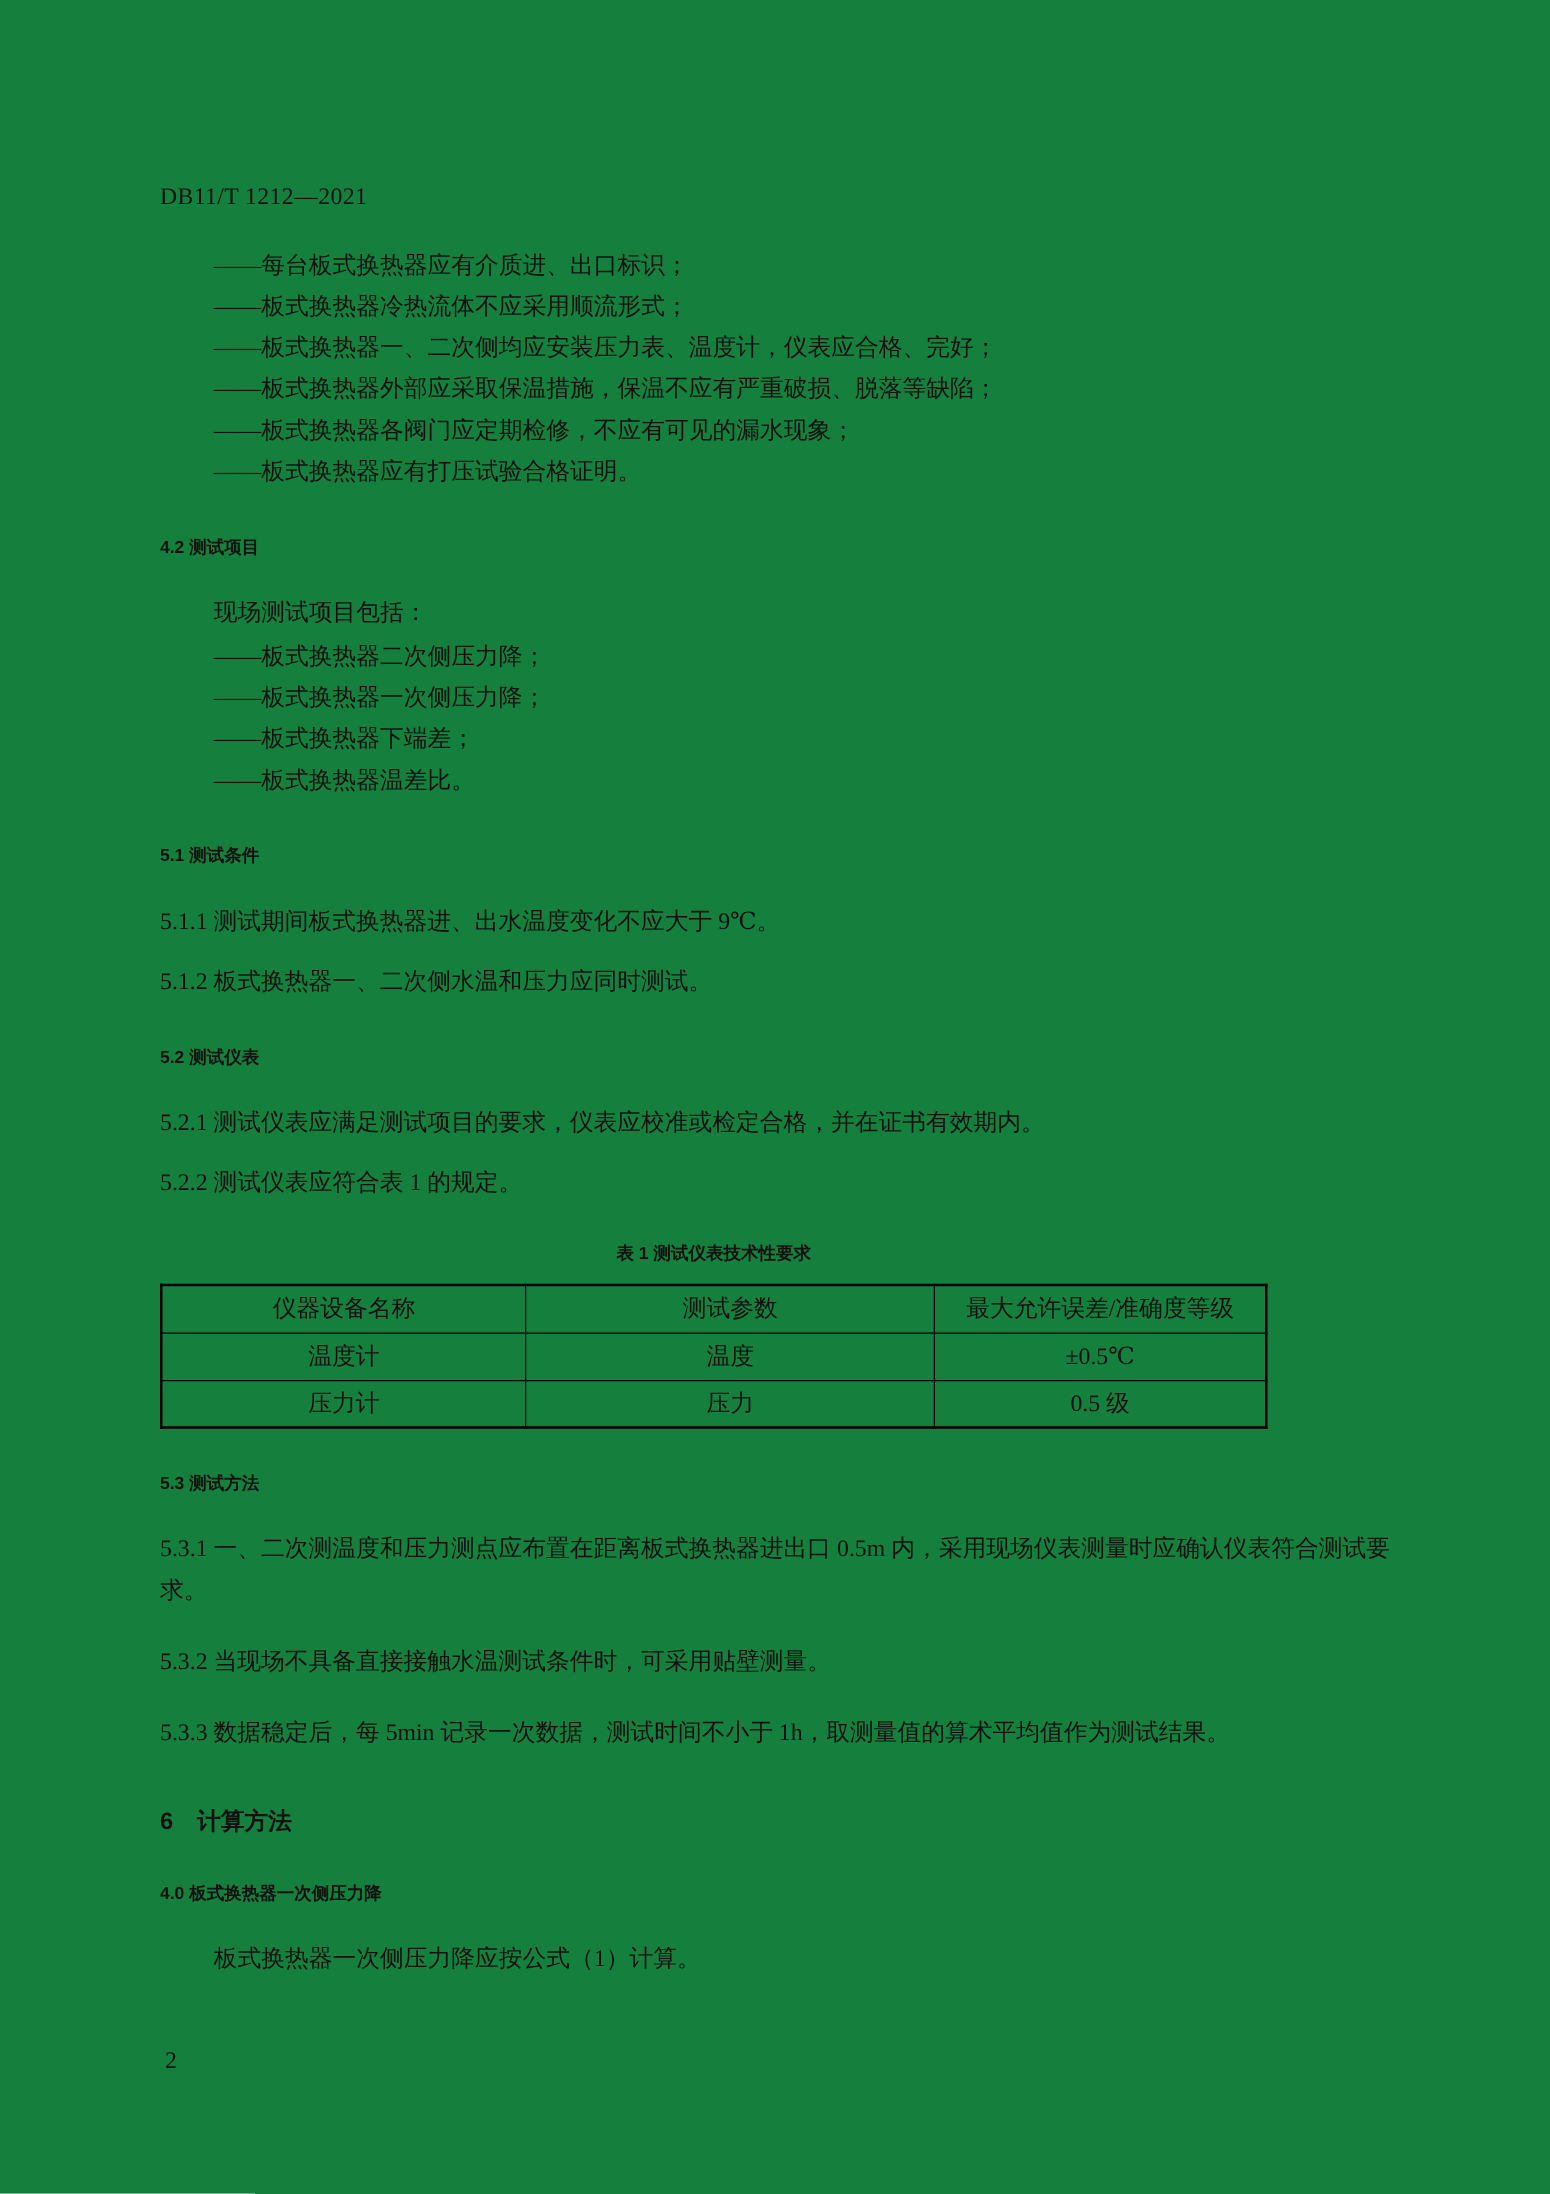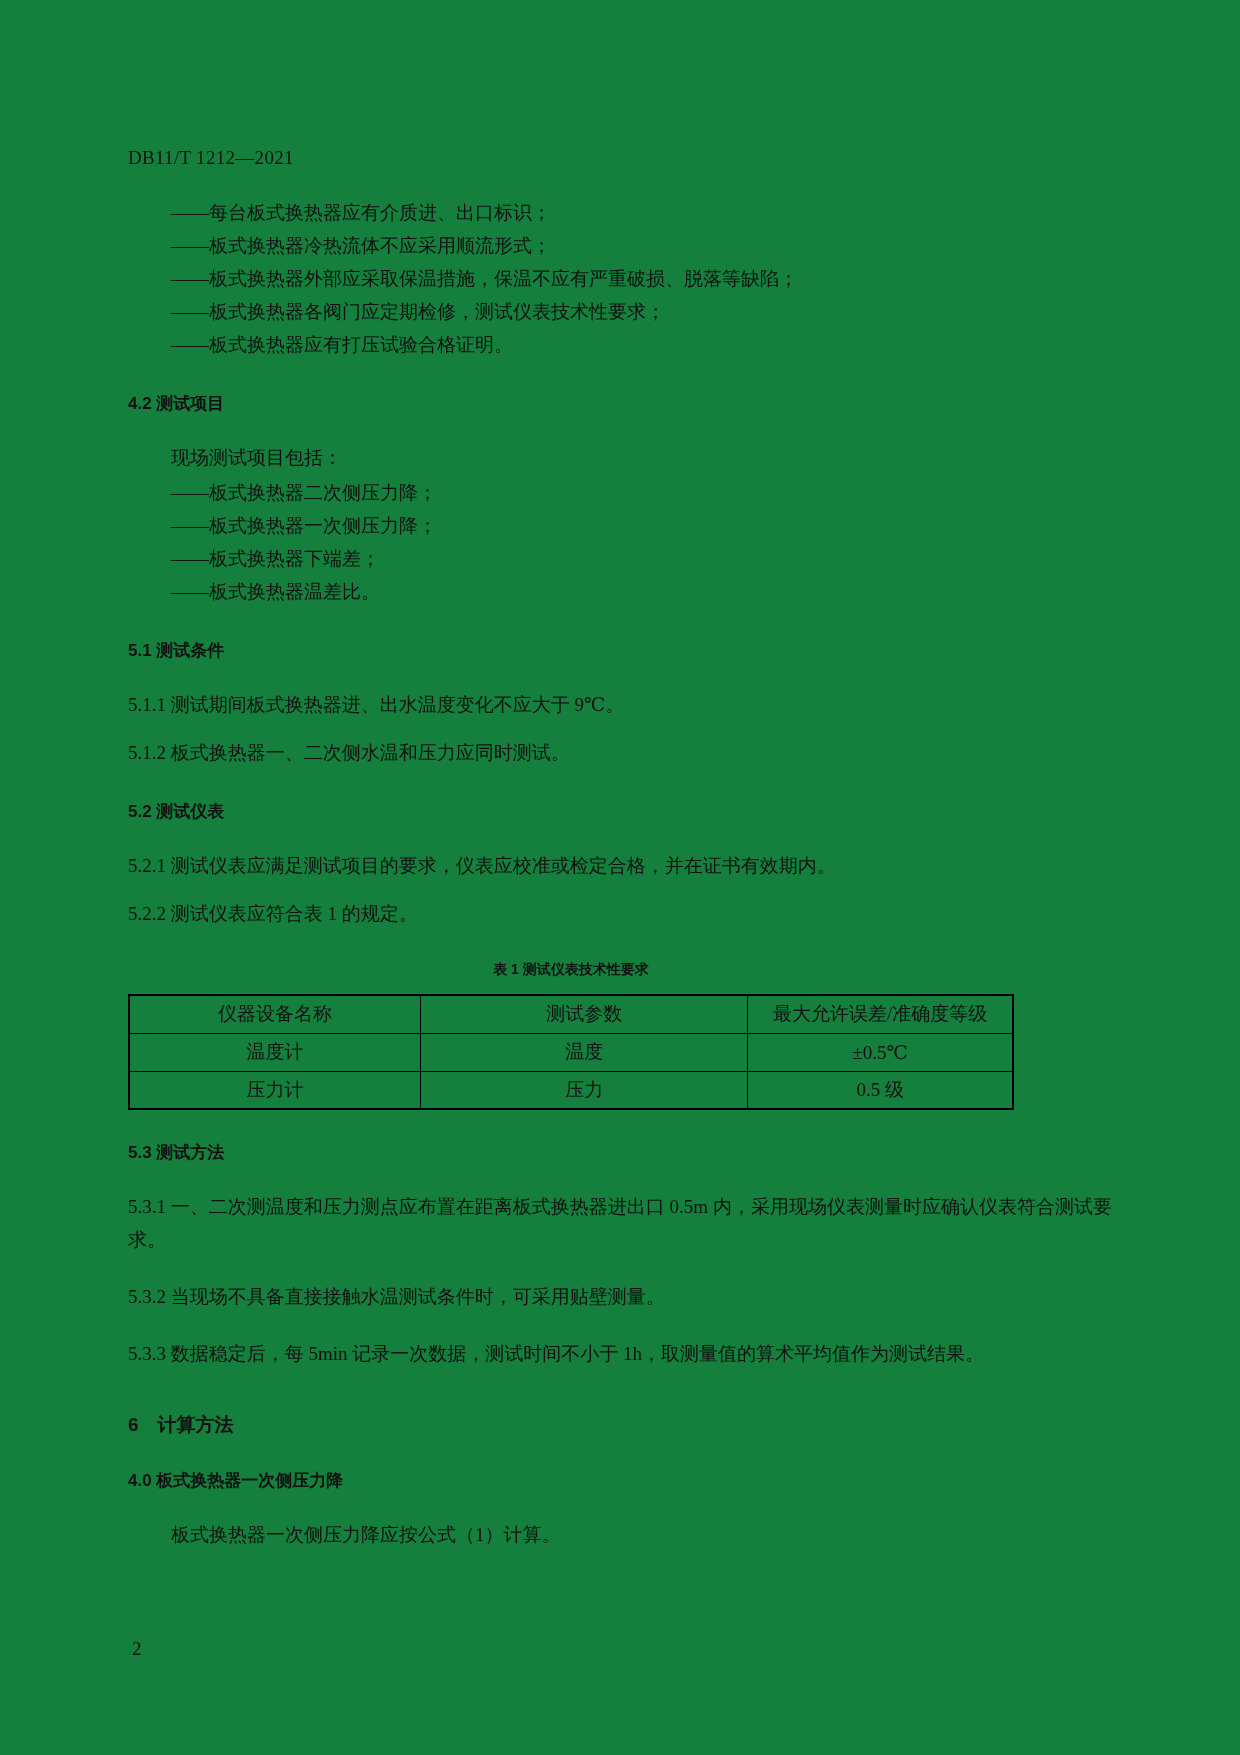--- a/index.html
+++ b/index.html
@@ -47,6 +47,7 @@
   <div class="dash-list">
     <p class="dash-item">——每台板式换热器应有介质进、出口标识；</p>
     <p class="dash-item">——板式换热器冷热流体不应采用顺流形式；</p>
+    <p class="dash-item">——板式换热器一、二次侧均应安装压力表、温度计，仪表应合格、完好；</p>
     <p class="dash-item">——板式换热器外部应采取保温措施，保温不应有严重破损、脱落等缺陷；</p>
     <p class="dash-item">——板式换热器各阀门应定期检修，测试仪表技术性要求；</p>
     <p class="dash-item">——板式换热器应有打压试验合格证明。</p>

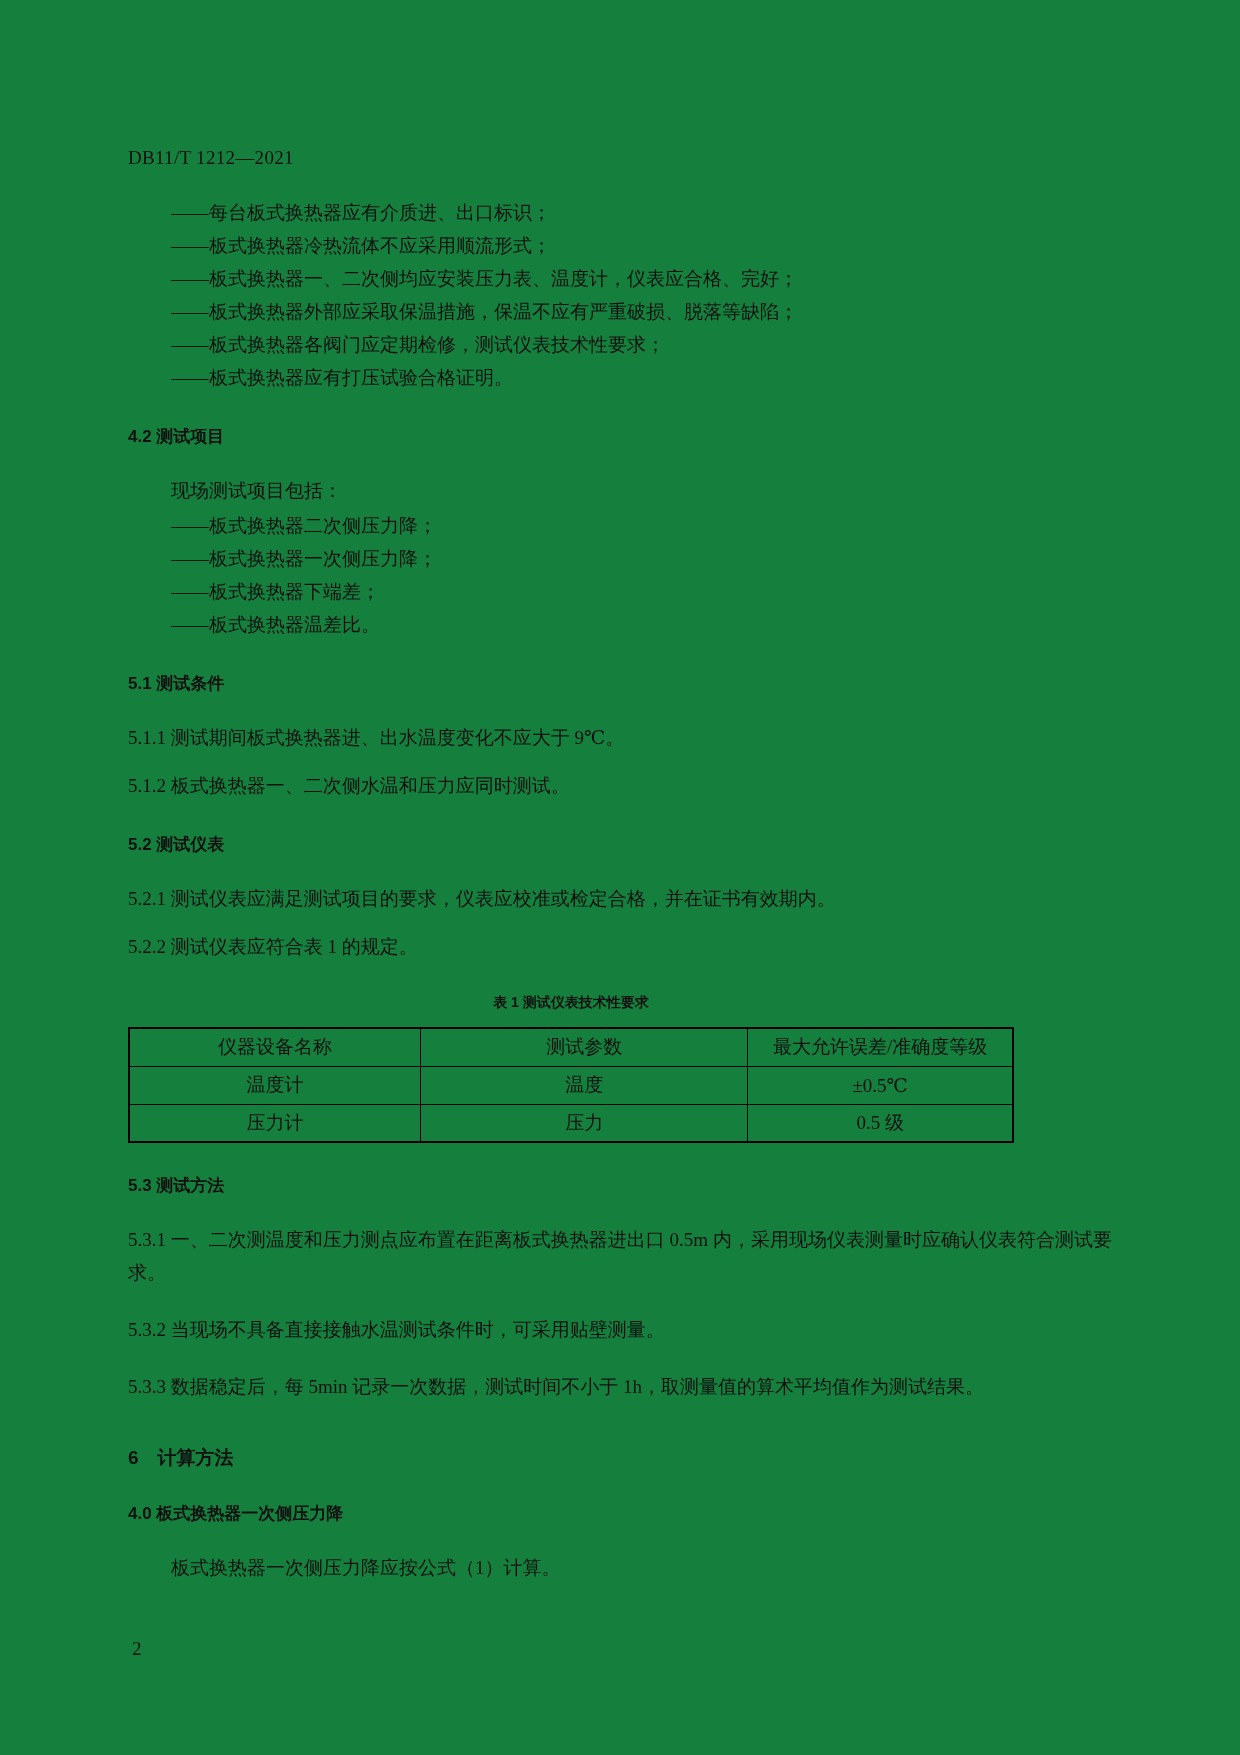--- a/index.html
+++ b/index.html
@@ -49,7 +49,7 @@
     <p class="dash-item">——板式换热器冷热流体不应采用顺流形式；</p>
     <p class="dash-item">——板式换热器一、二次侧均应安装压力表、温度计，仪表应合格、完好；</p>
     <p class="dash-item">——板式换热器外部应采取保温措施，保温不应有严重破损、脱落等缺陷；</p>
-    <p class="dash-item">——板式换热器各阀门应定期检修，测试仪表技术性要求；</p>
+    <p class="dash-item">——板式换热器各阀门应定期检修，不应有可见的漏水现象；</p>
     <p class="dash-item">——板式换热器应有打压试验合格证明。</p>
   </div>
 

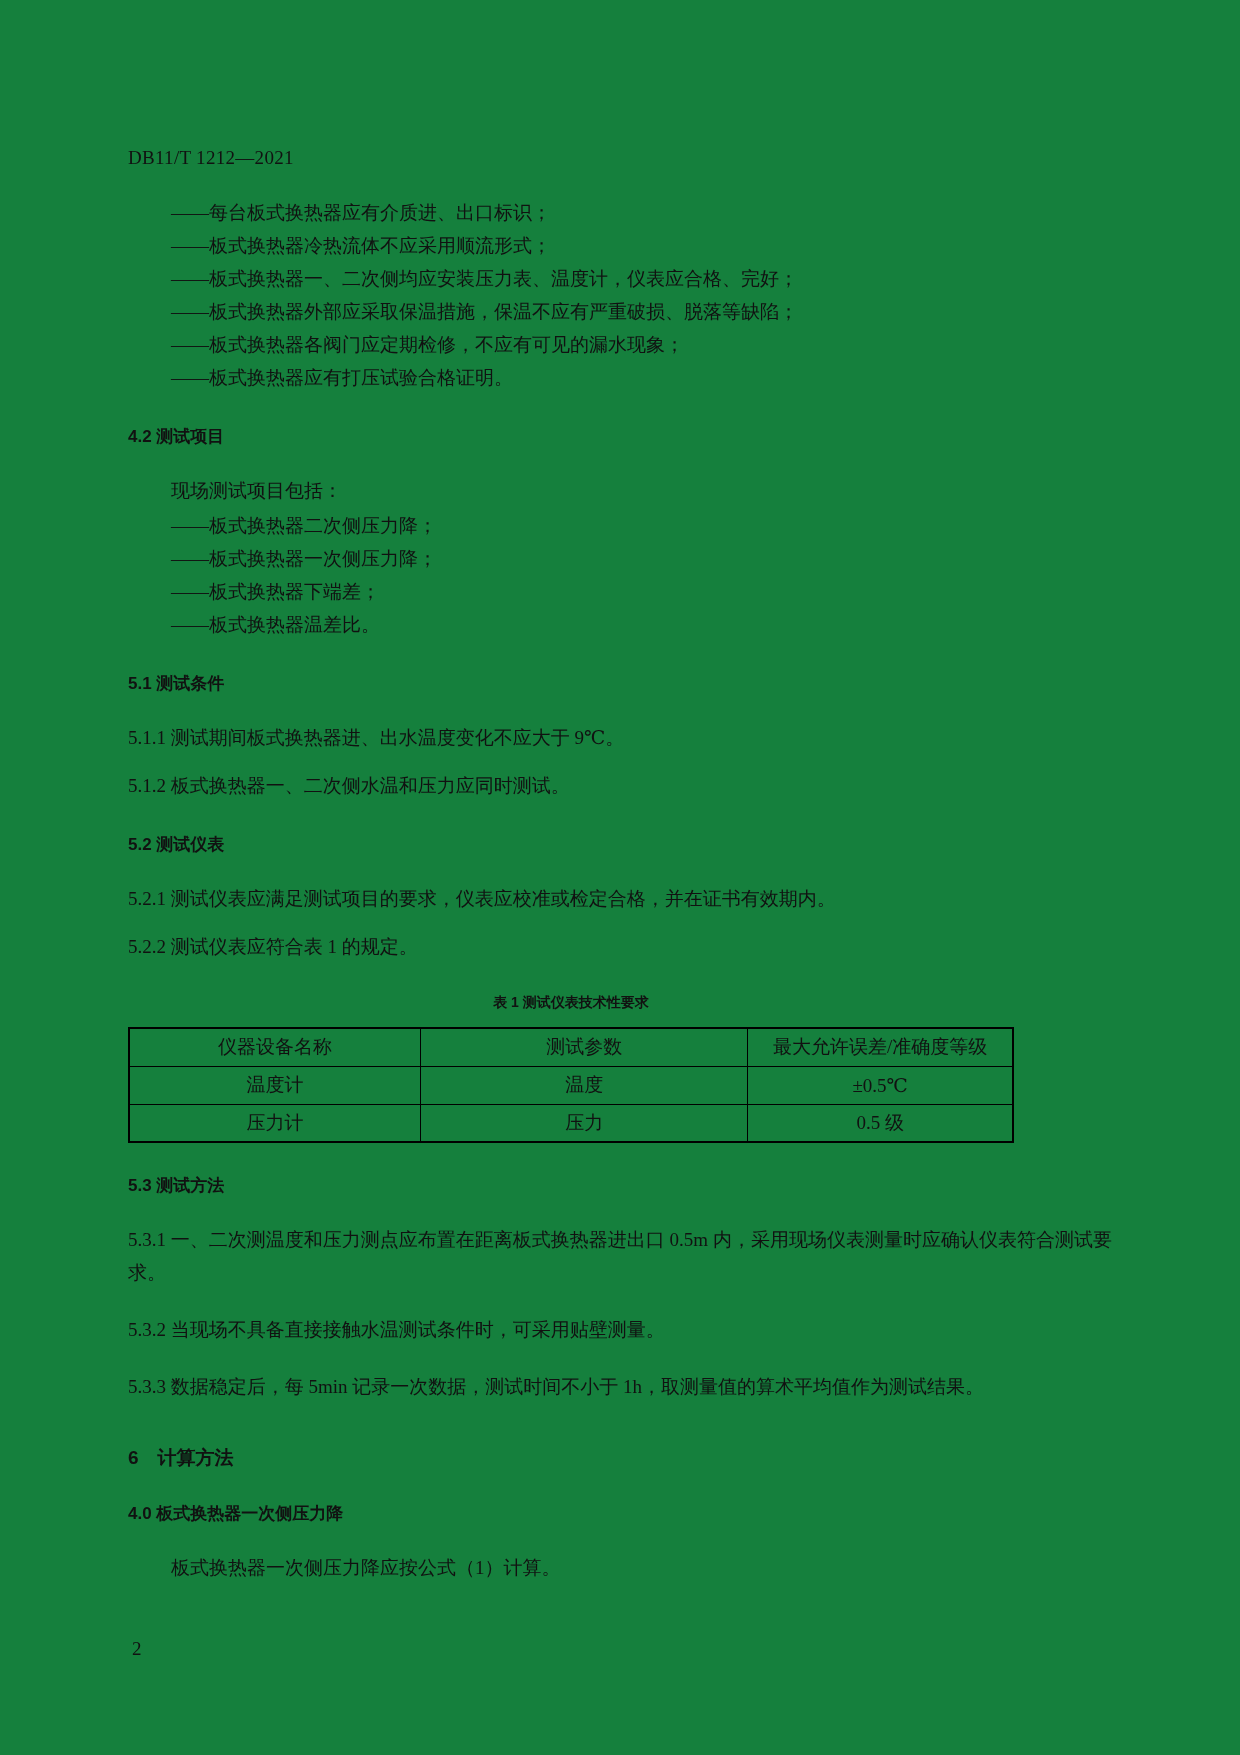--- a/index.html
+++ b/index.html
@@ -16,7 +16,7 @@
   .dash-item { margin: 0; padding-left: 43px; line-height: 33px; text-align: justify; }
   .heading {
     font-family: "Liberation Sans", "DejaVu Sans", sans-serif;
-    font-weight: 700; font-size: 17px; margin: 30px 0 0; line-height: 26px;
+    font-weight: 700; font-size: 14px; margin: 30px 0 0; line-height: 26px;
   }
   .chapter {
     font-family: "Liberation Sans", "DejaVu Sans", sans-serif;

